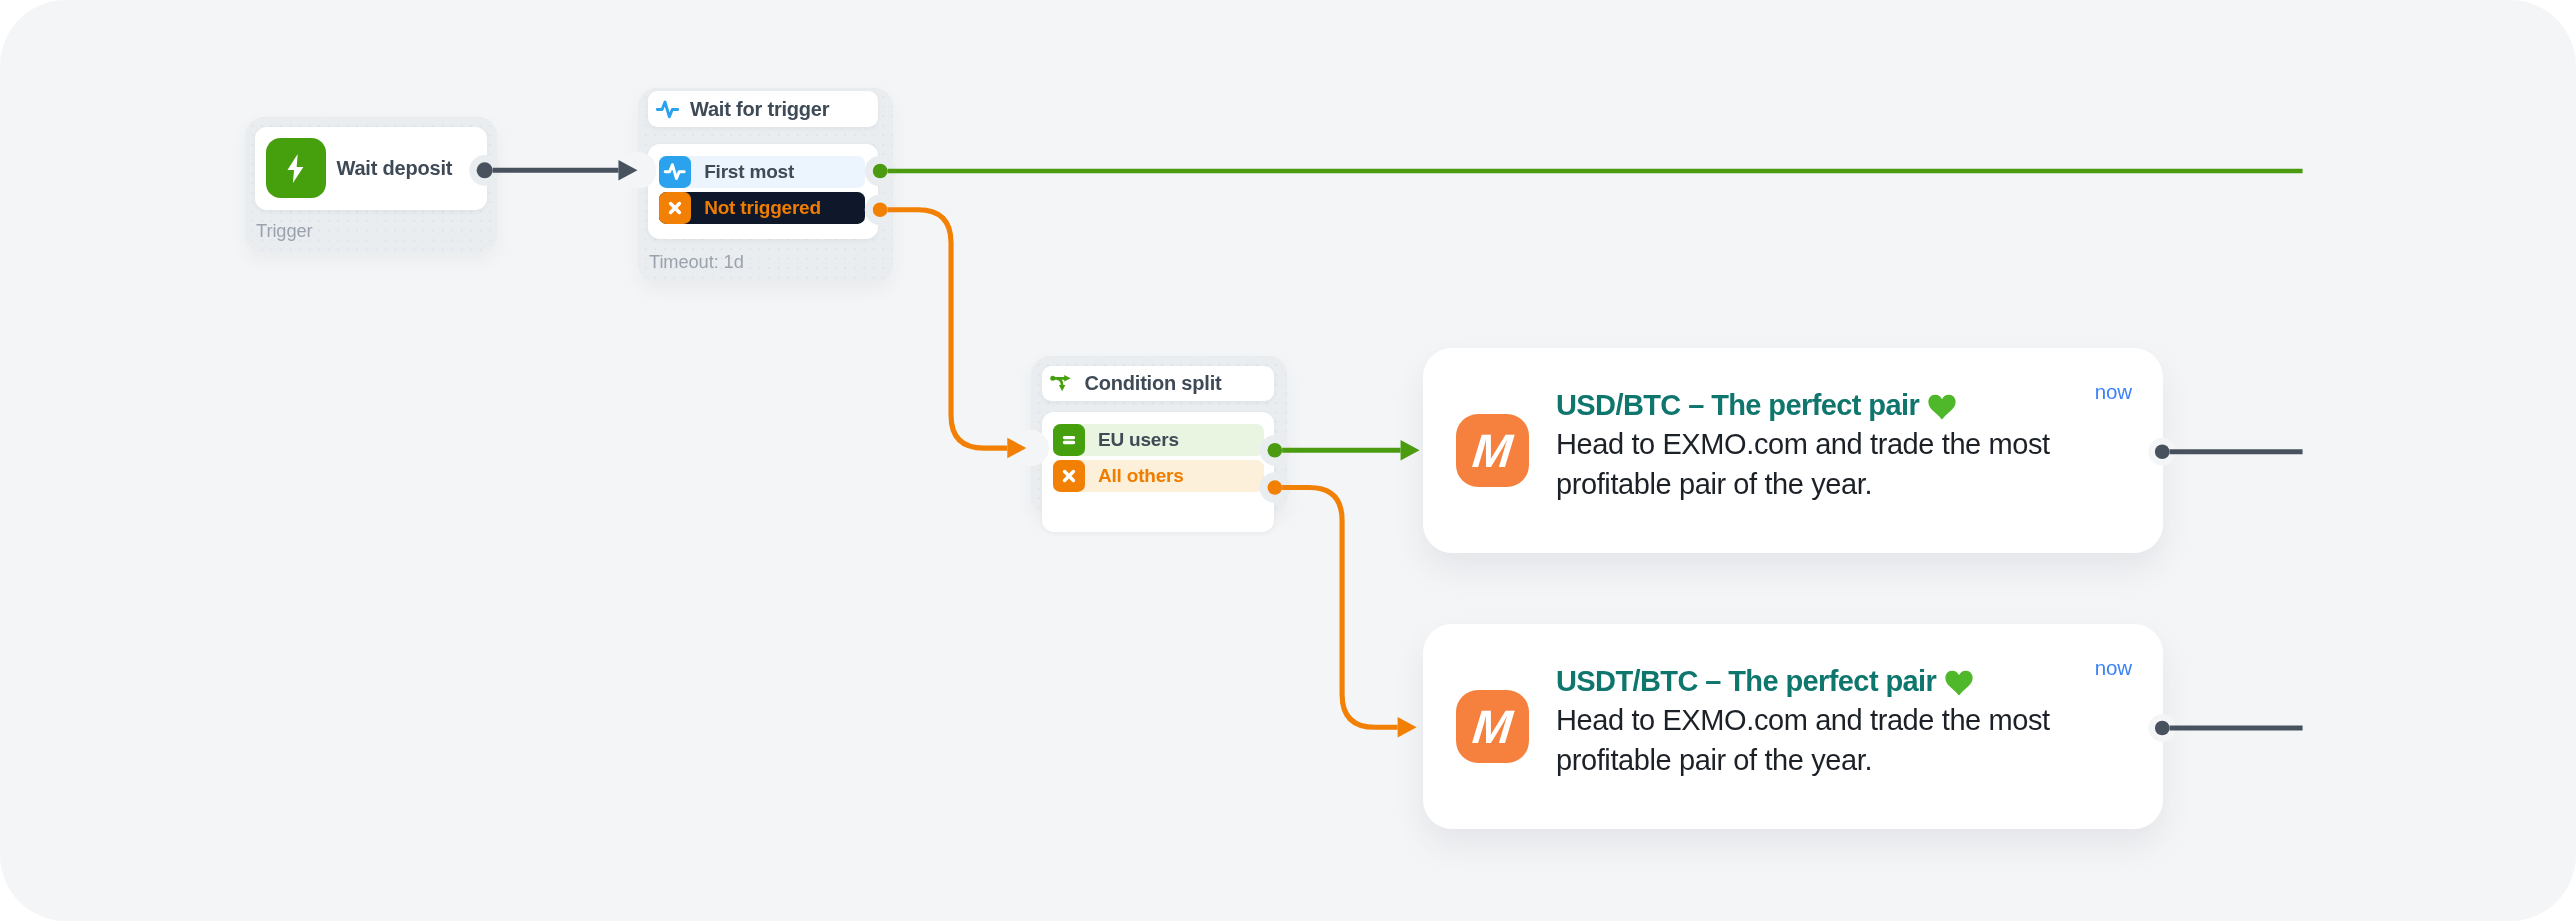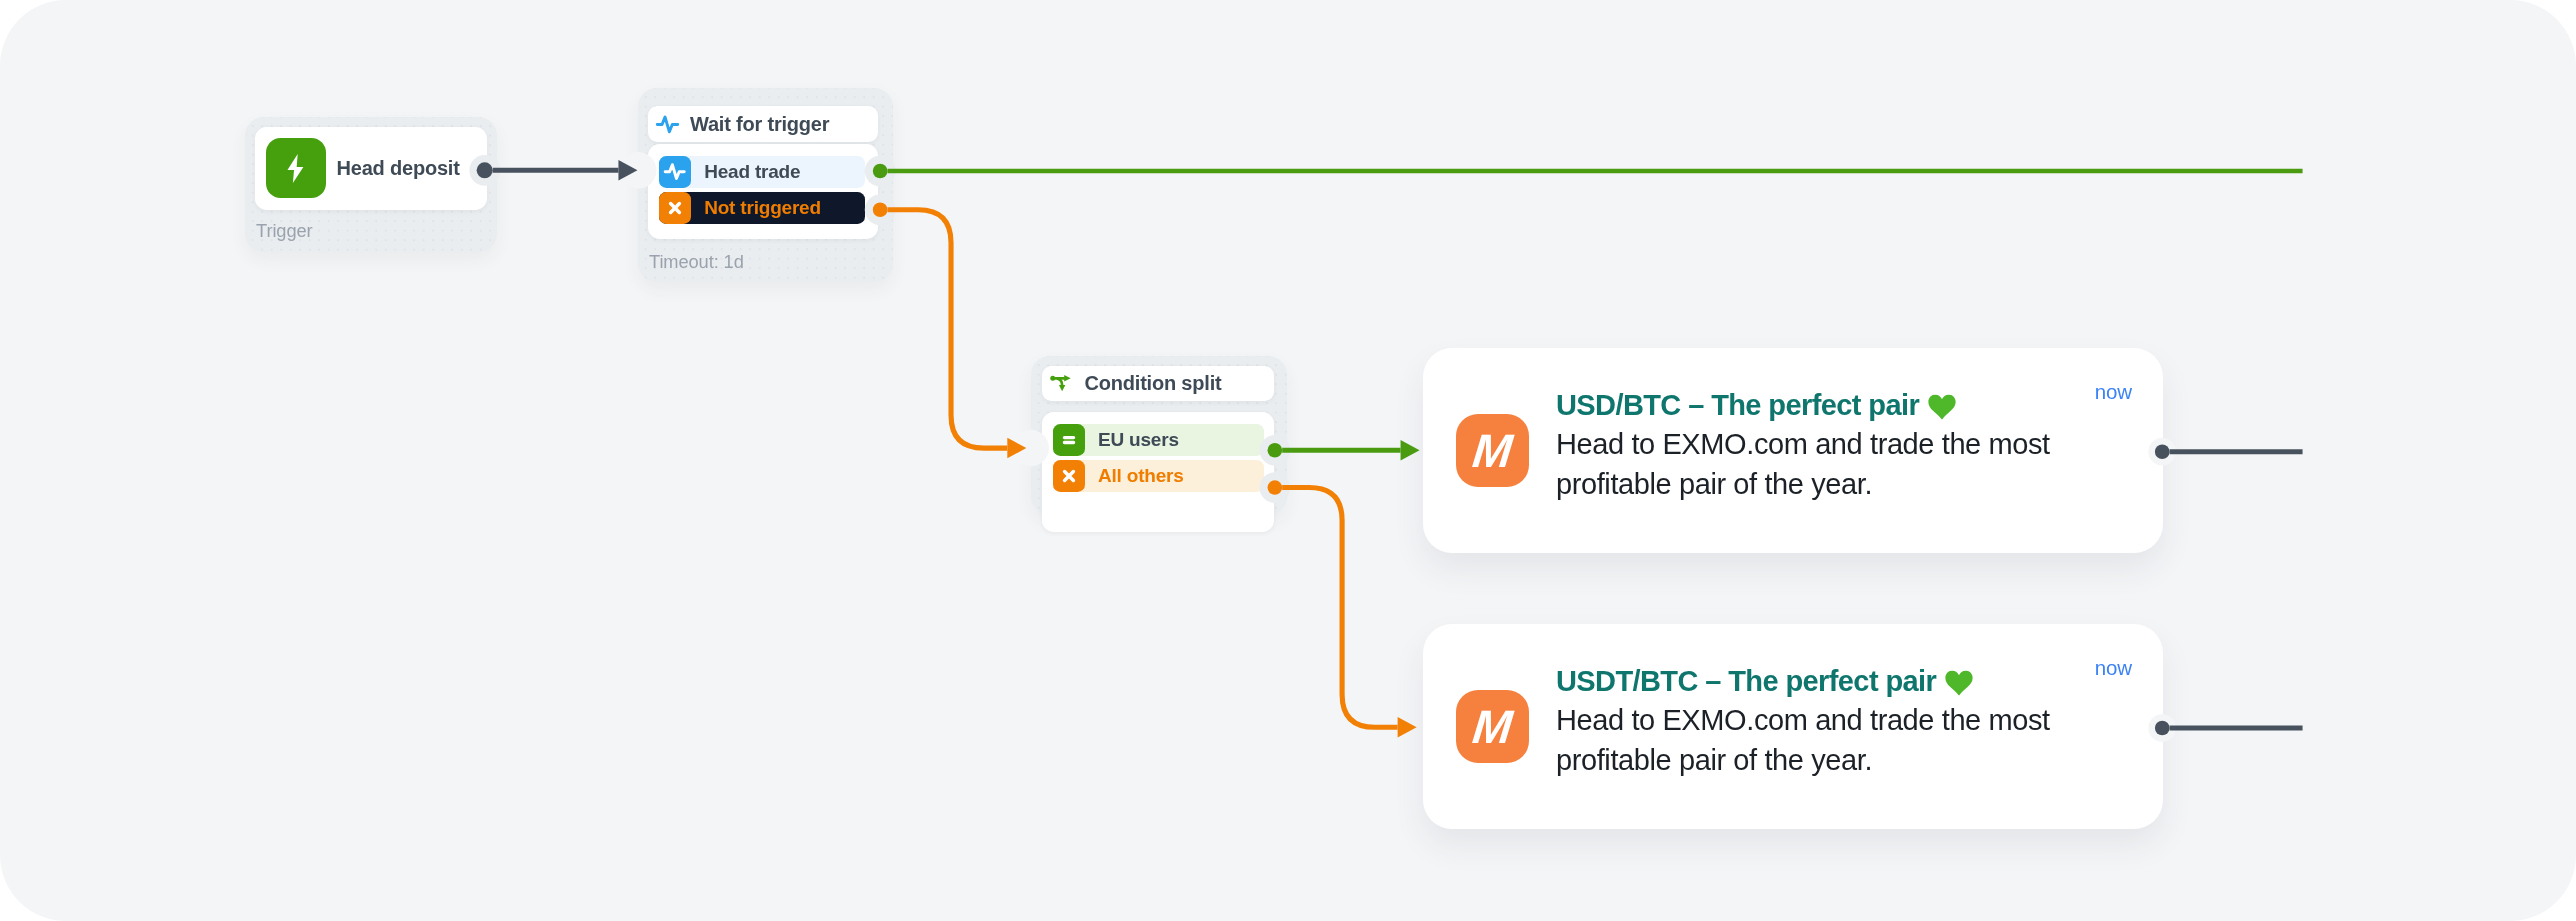--- a/index.html
+++ b/index.html
@@ -33,7 +33,7 @@
 
   
   .node-wait { left:638px; top:88px; width:255px; height:194px; }
-  .node-wait .pill { left:9.5px; top:18px; width:230px; height:36px; }
+  .node-wait .pill { left:9.5px; top:3px; width:230px; height:36px; }
   .node-wait .panel { left:9.5px; top:56px; width:230px; height:95px; }
   .node-wait .row { left:11.7px; width:206px; }
   .node-wait .row-0 { top:11.7px; background:#ecf4fd; }

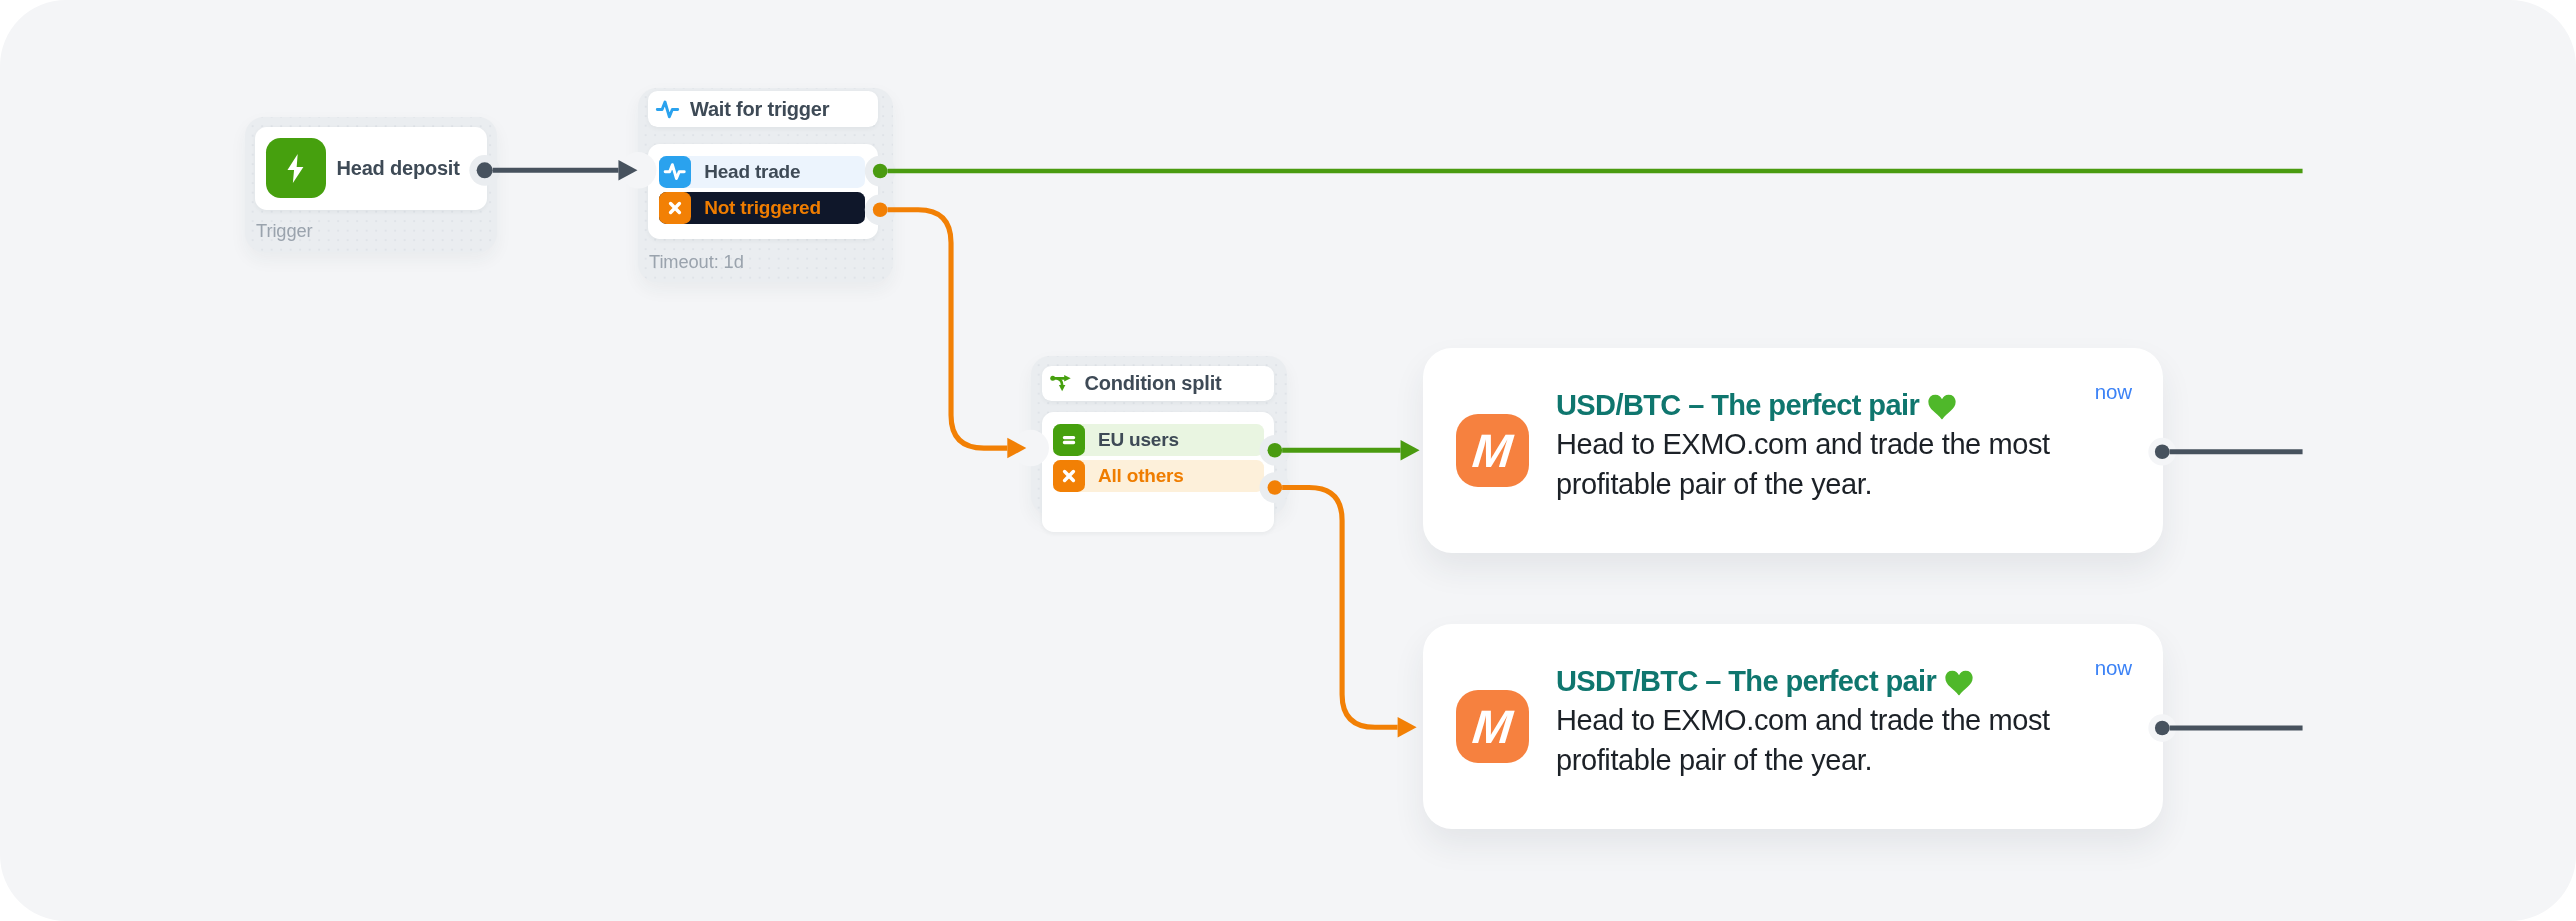--- a/index.html
+++ b/index.html
@@ -79,7 +79,7 @@
             <path d="M13.5 2 L6.5 13 H11 L10.2 22 L17.4 11 H12.8 Z" fill="#ffffff"></path>
           </svg>
       </div>
-      <div class="trigger-label">Head deposit</div>
+      <div class="trigger-label">Wait deposit</div>
     </div>
     <div class="caption">Trigger</div>
   </div>

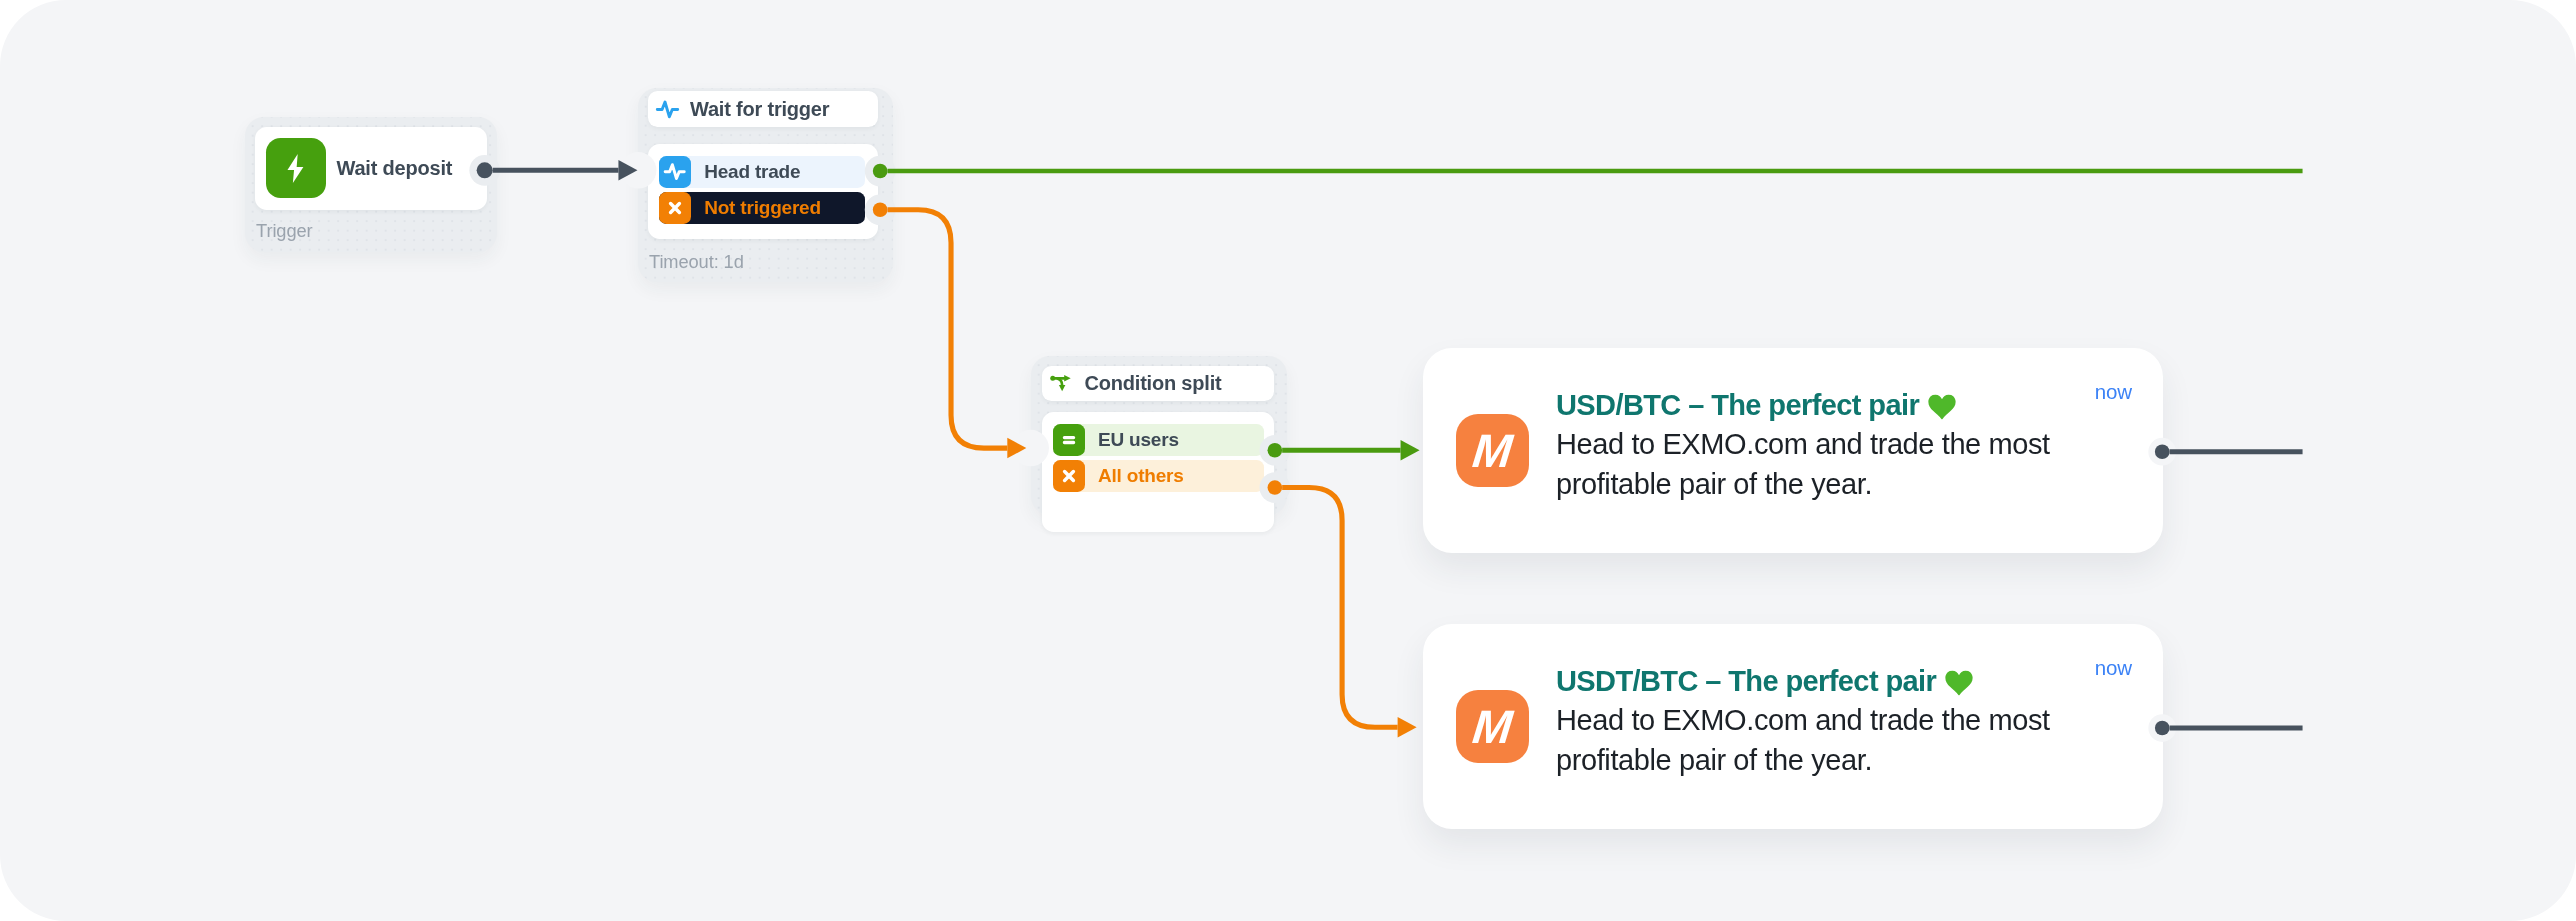--- a/index.html
+++ b/index.html
@@ -100,7 +100,7 @@
               <polyline points="2.2,12 6.8,12 9.6,4.8 13.8,19 16.6,12 21.8,12" fill="none" stroke="#ffffff" stroke-width="3" stroke-linecap="round" stroke-linejoin="round"></polyline>
             </svg>
         </span>
-        <span class="rlabel lbl-dark">Head trade</span>
+        <span class="rlabel lbl-dark">First most</span>
       </div>
       <div class="row row-1">
         <span class="ricon icon-orange">

